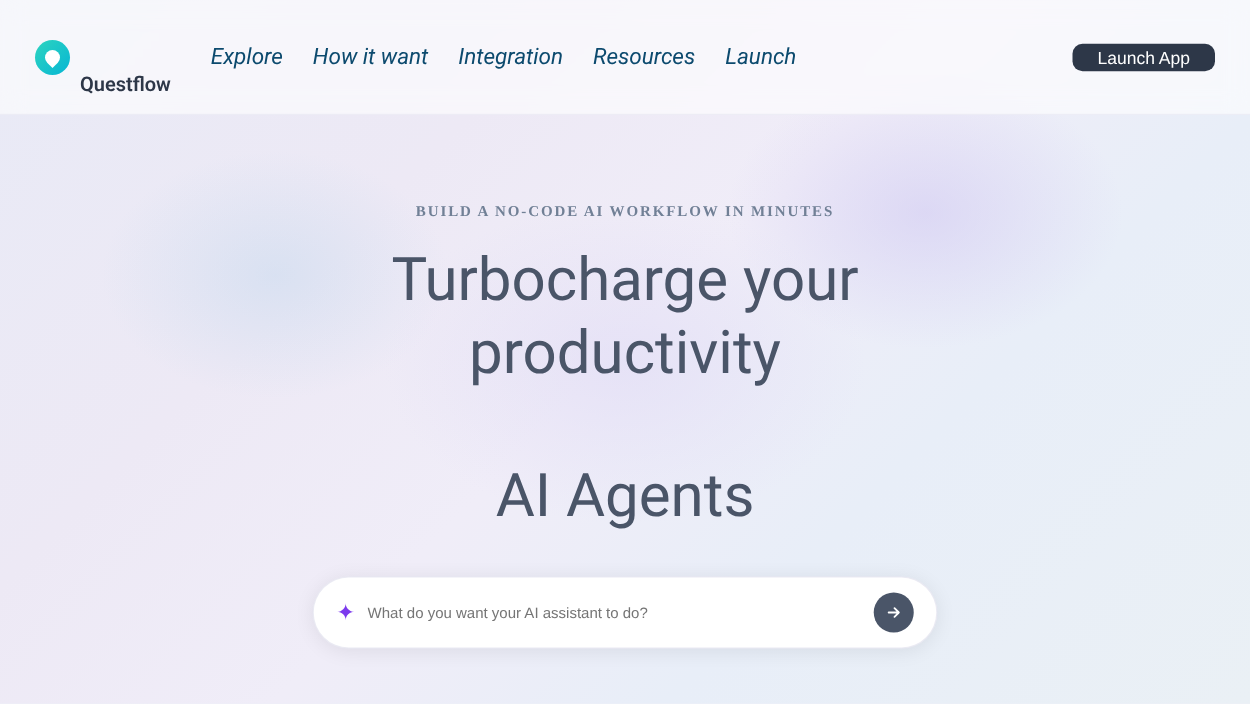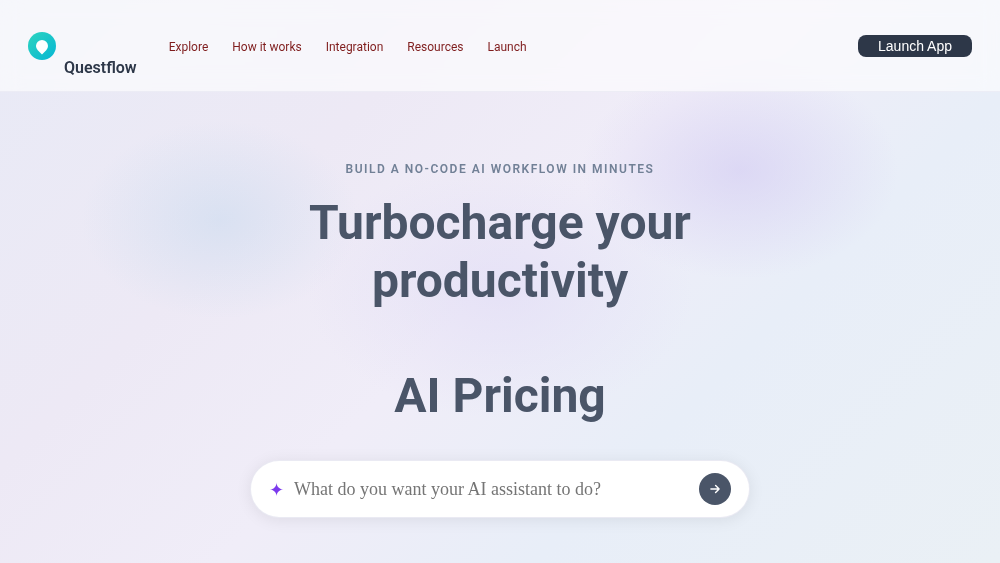--- a/index.html
+++ b/index.html
@@ -116,10 +116,11 @@
     }
 
     .nav-links a {
-      font-size: 12px;
-      color: #7f1d1d;
+      font-size: 18px;
+      color: #0c4a6e;
       text-decoration: none;
       font-weight: 400;
+      font-style: italic;
     }
 
     .launch-btn {

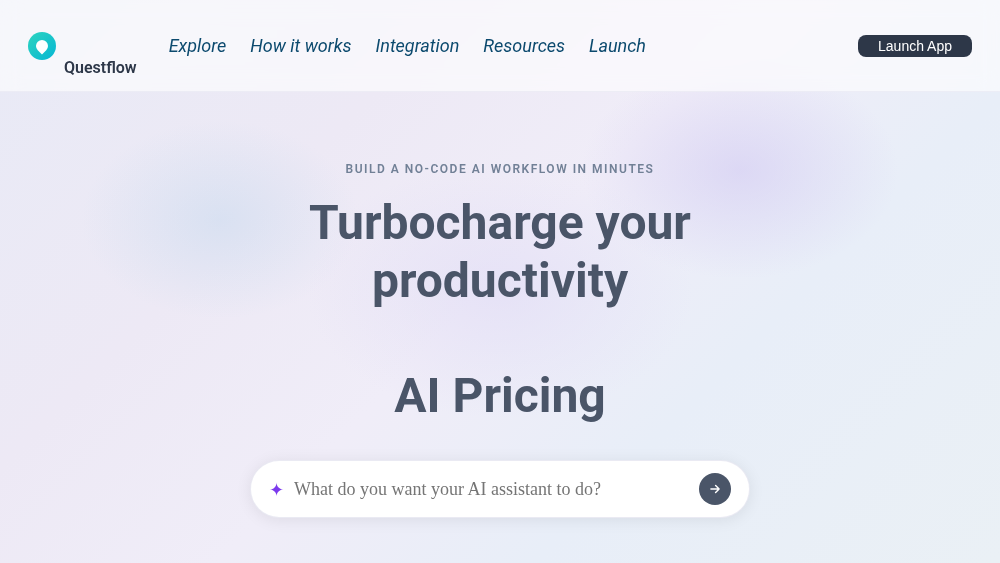--- a/index.html
+++ b/index.html
@@ -235,7 +235,7 @@
     </a>
     <ul class="nav-links">
       <li><a href="#">Explore</a></li>
-      <li><a href="#">How it works</a></li>
+      <li><a href="#">How it want</a></li>
       <li><a href="#">Integration</a></li>
       <li><a href="#">Resources</a></li>
       <li><a href="#">Launch</a></li>

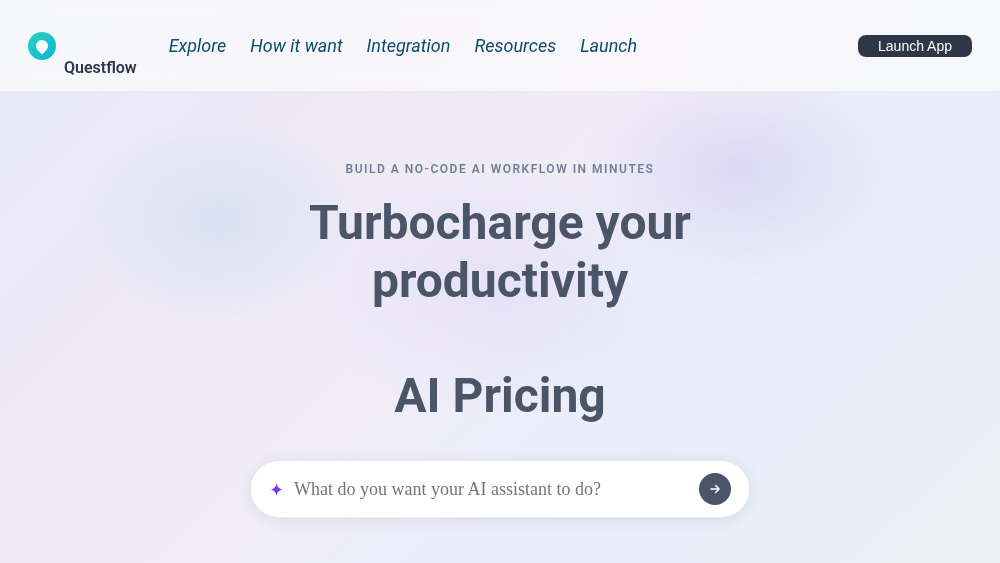--- a/index.html
+++ b/index.html
@@ -153,6 +153,7 @@
       color: #718096;
       text-transform: uppercase;
       margin-bottom: 18px;
+      font-family: Liberation Serif, serif;
     }
 
     .hero-title {

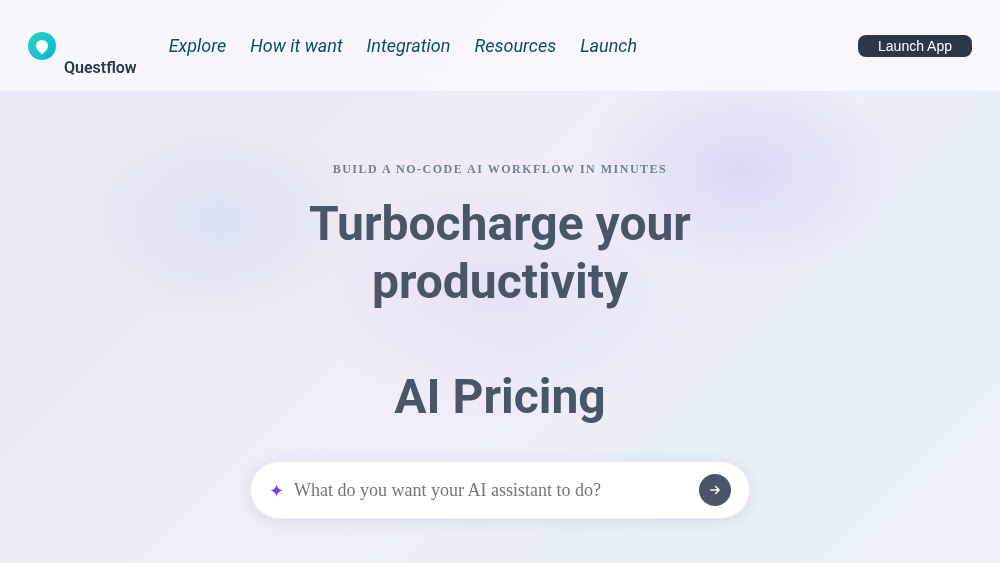--- a/index.html
+++ b/index.html
@@ -158,7 +158,7 @@
 
     .hero-title {
       font-size: 48px;
-      font-weight: 700;
+      font-weight: 400;
       color: #2d3748;
       line-height: 1.2;
       max-width: 620px;

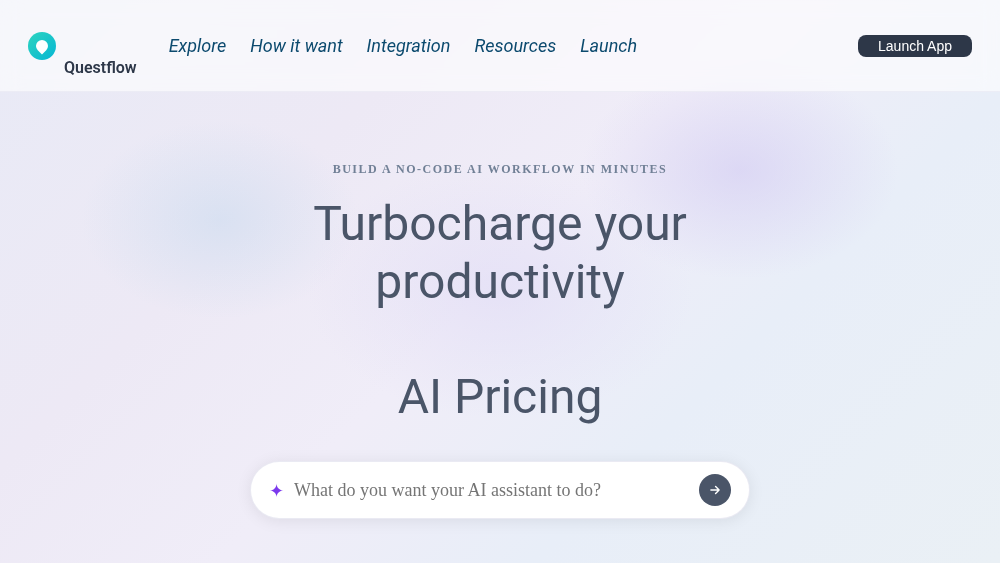--- a/index.html
+++ b/index.html
@@ -250,7 +250,7 @@
   <h1 class="hero-title">
     <span>Turbocharge your productivity</span><br>
     <br>
-    <span>AI Pricing</span>
+    <span>AI Agents</span>
   </h1>
 
   <div class="search-bar">

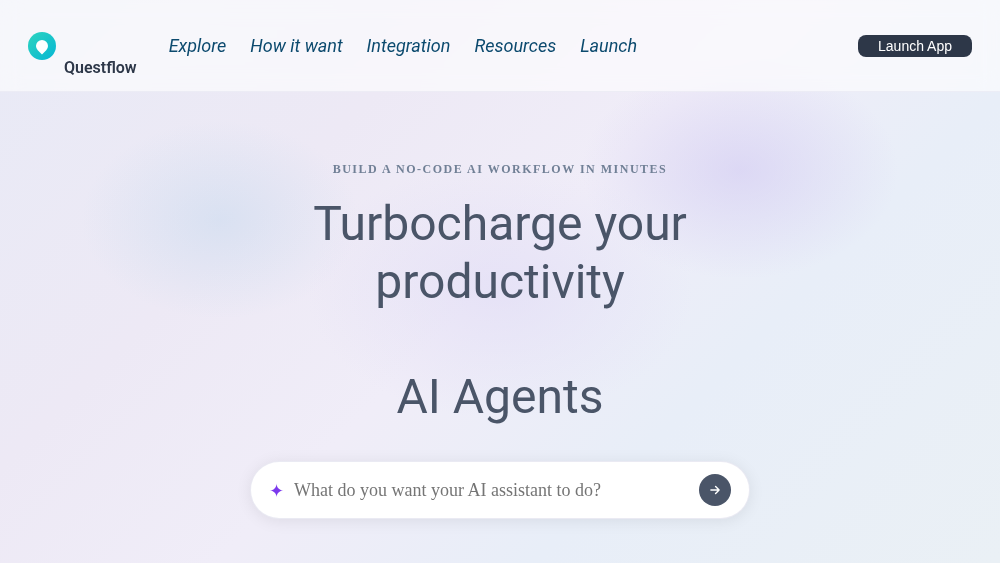--- a/index.html
+++ b/index.html
@@ -197,10 +197,9 @@
       flex: 1;
       border: none;
       outline: none;
-      font-size: 18px;
+      font-size: 12px;
       color: #4d7c0f;
       background: transparent;
-      font-family: Liberation Serif, serif;
     }
 
     .search-submit {

